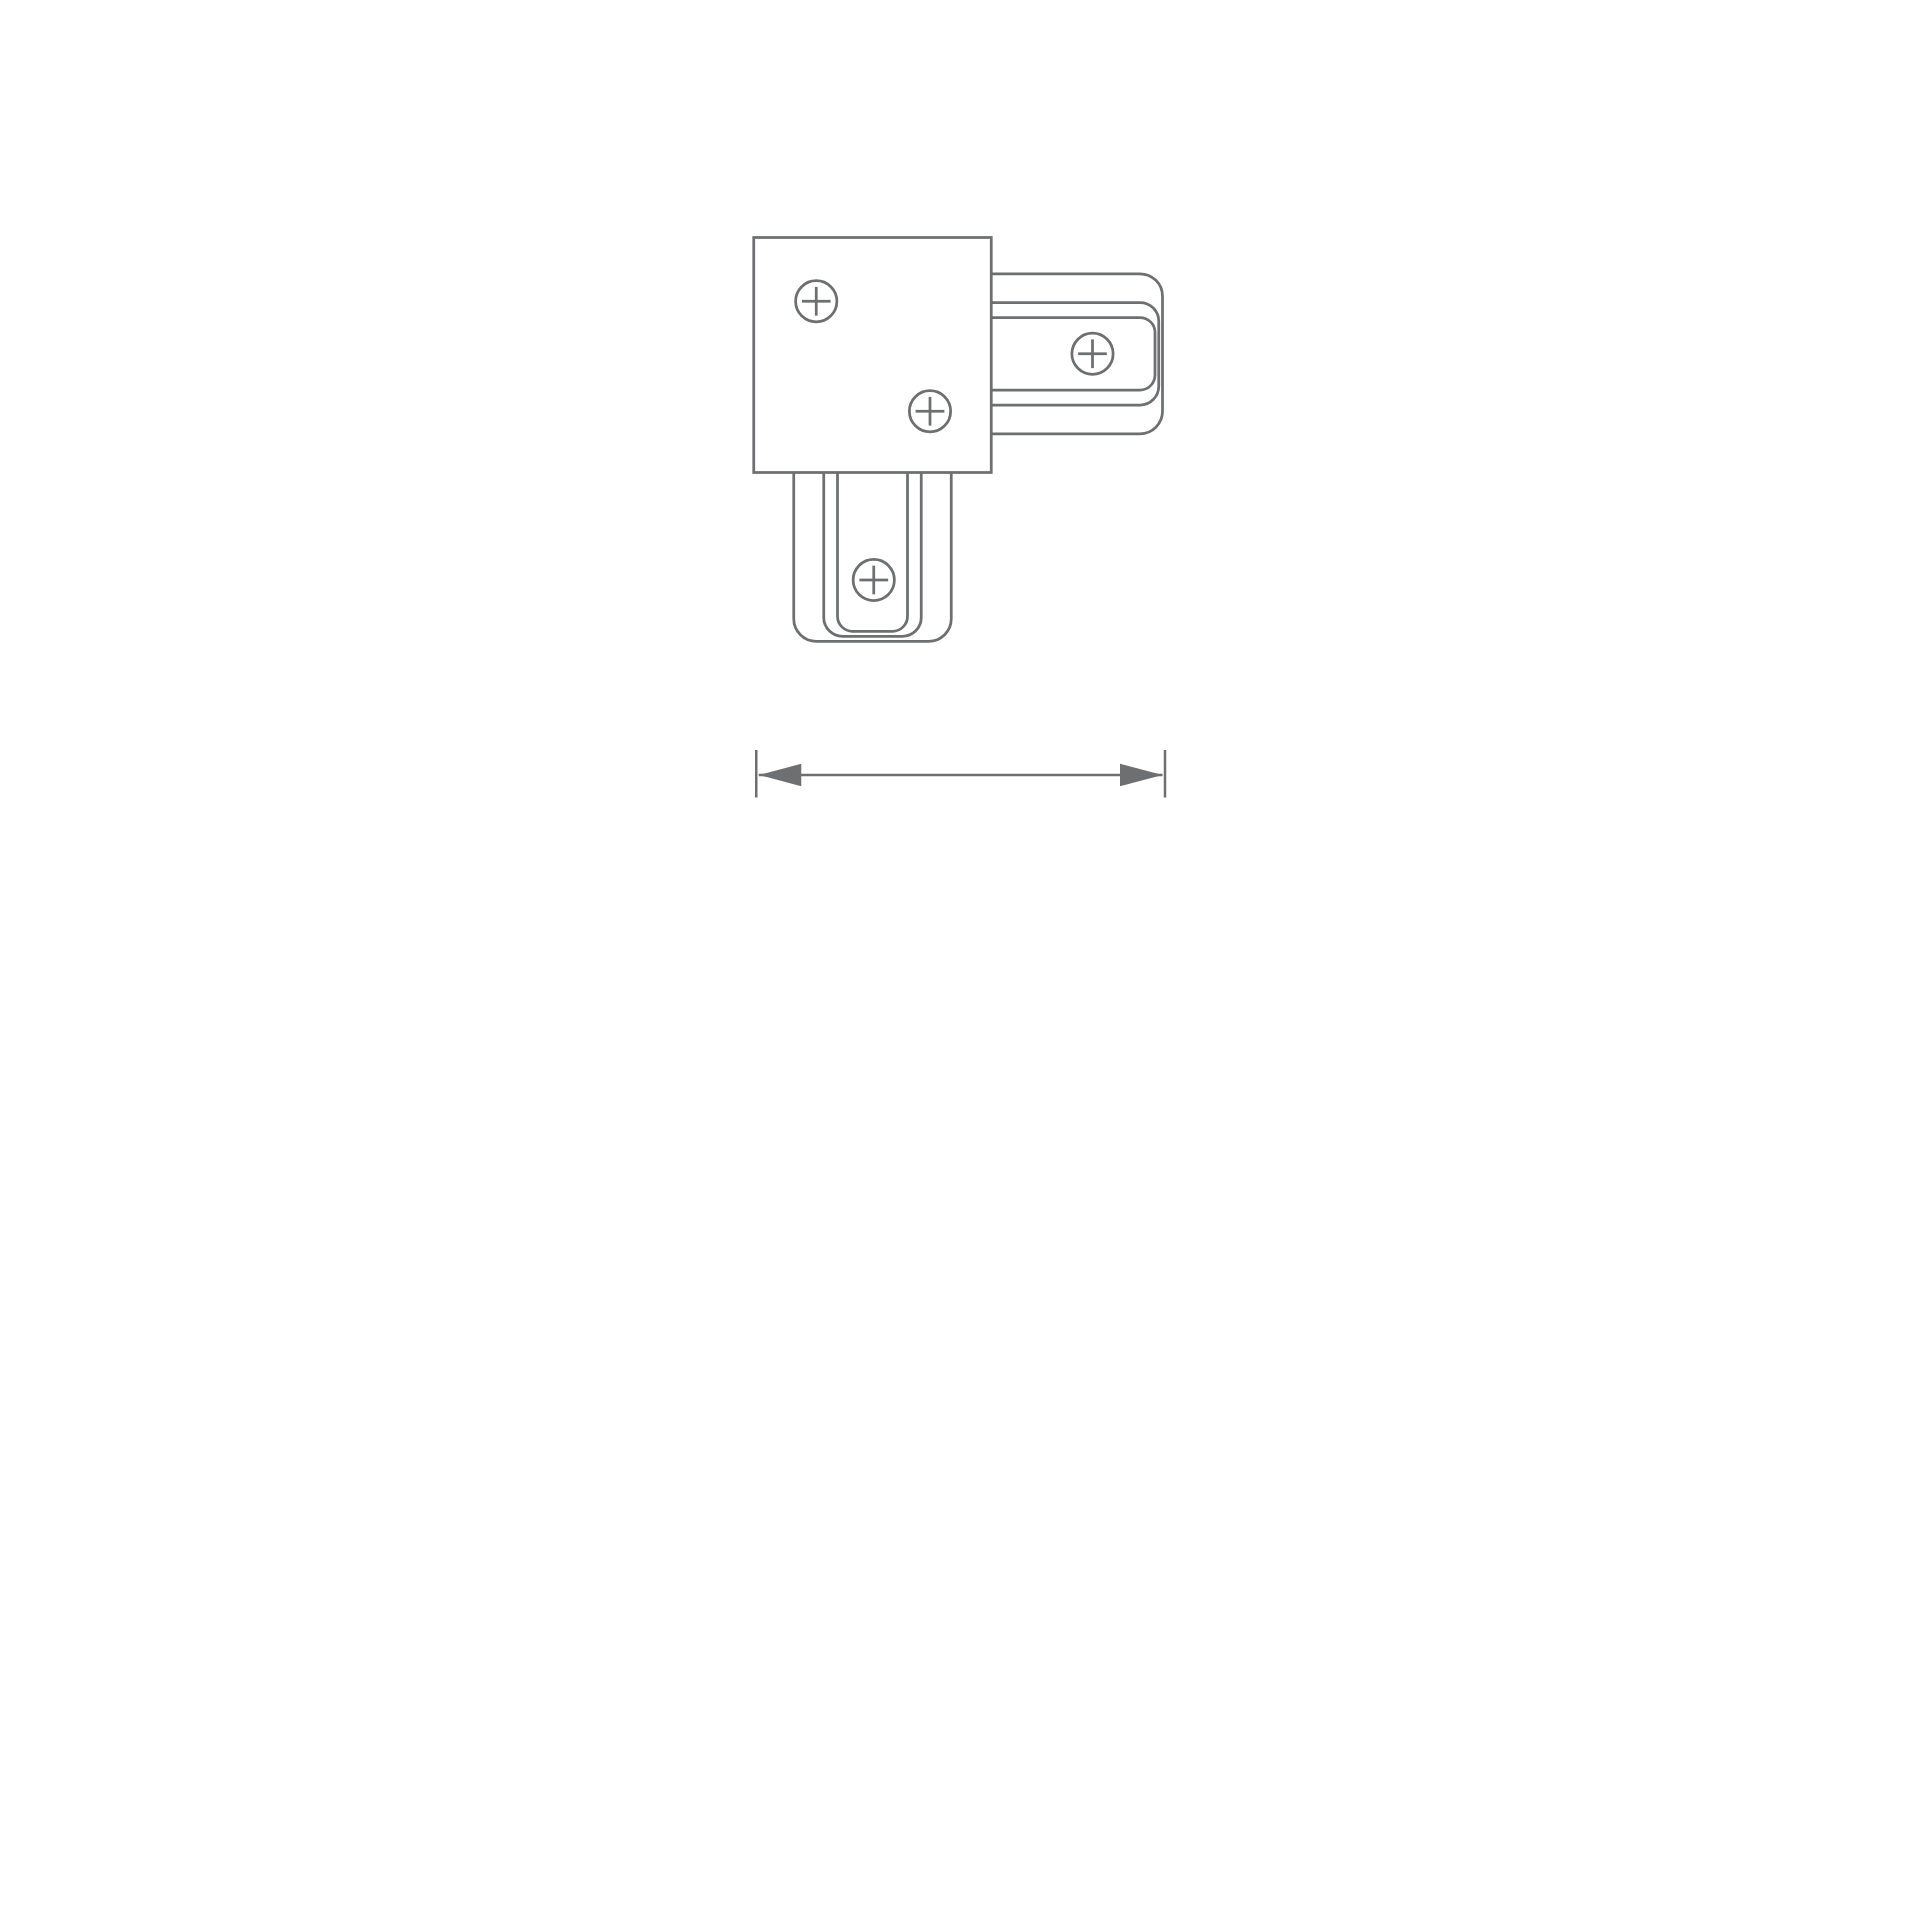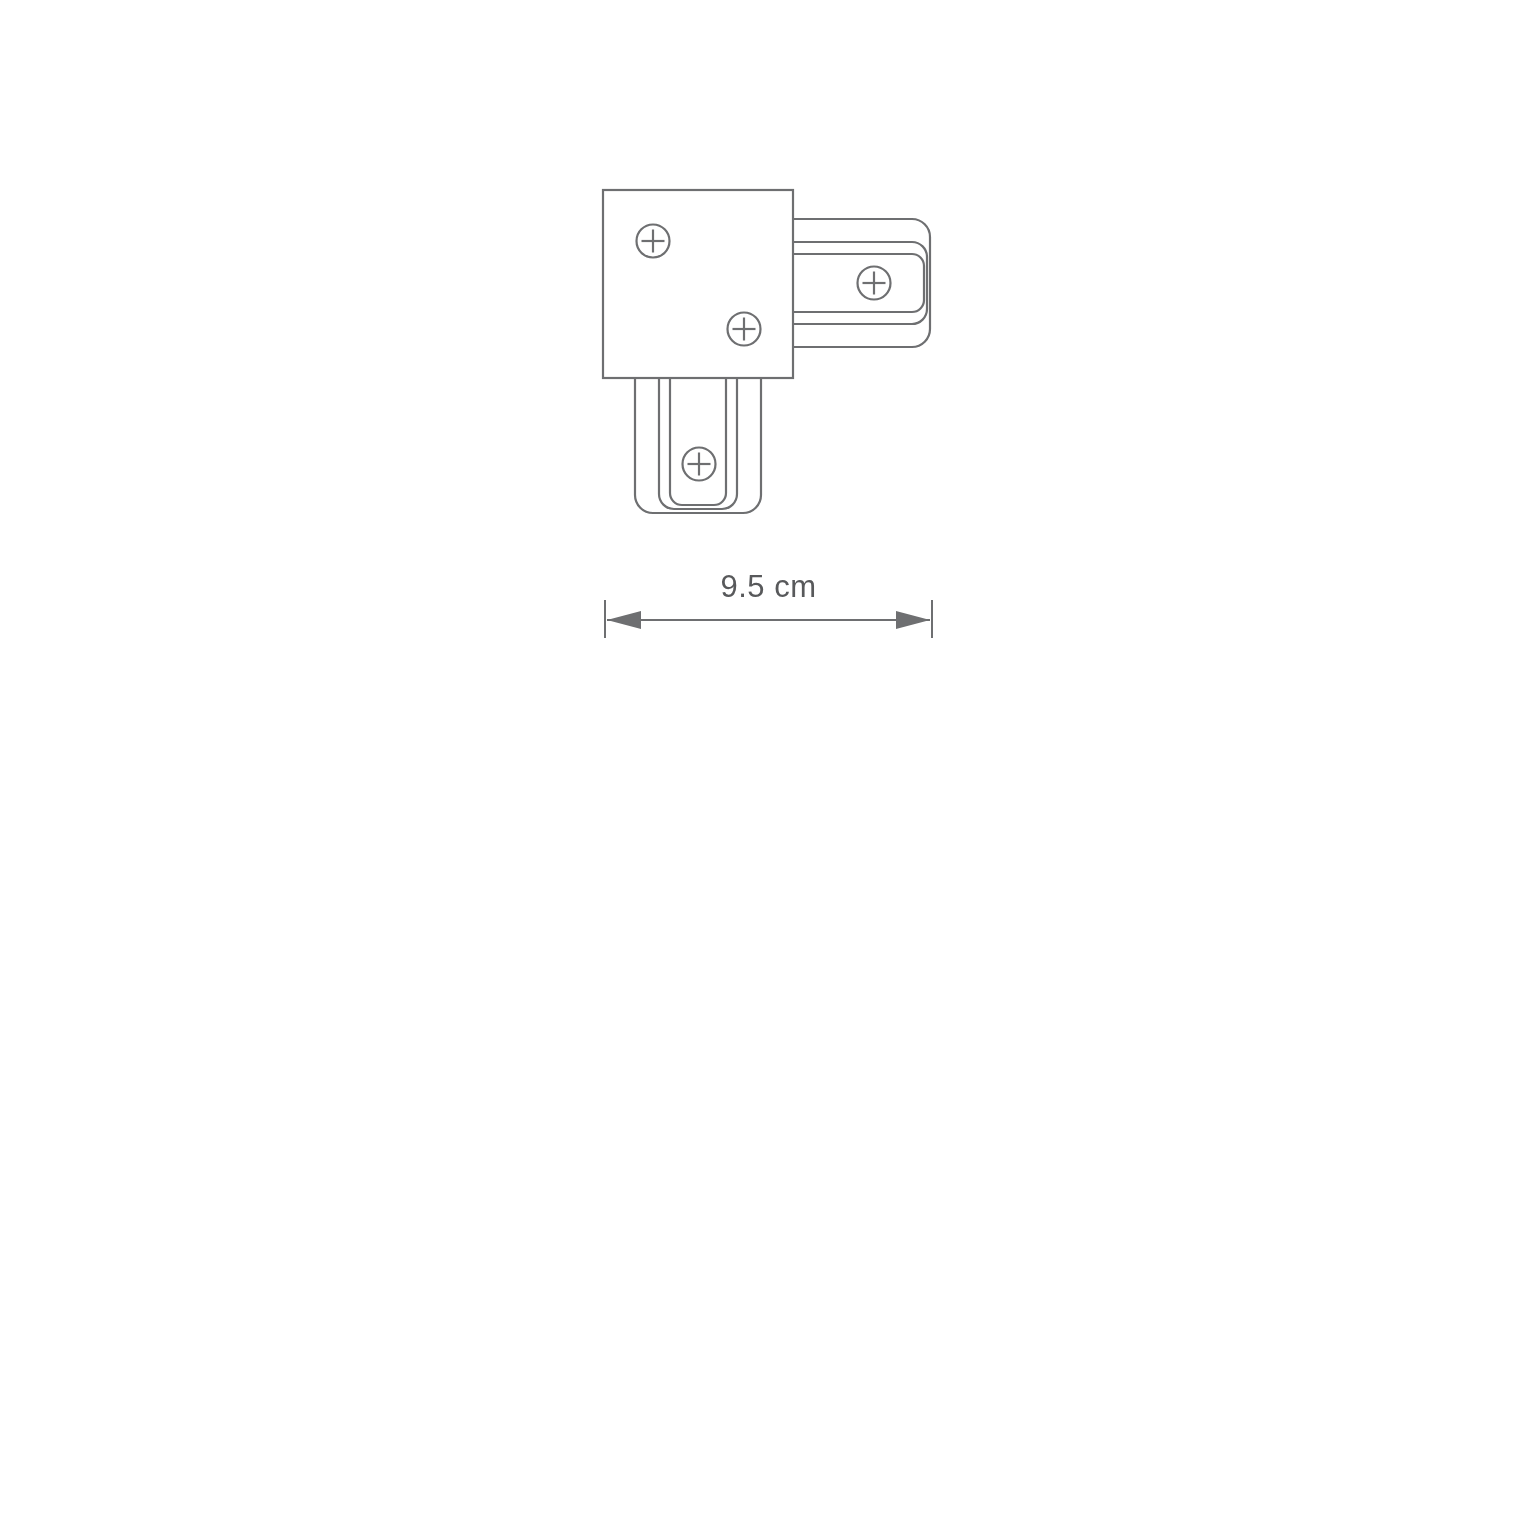--- a/index.html
+++ b/index.html
@@ -107,7 +107,6 @@
     </g>
   </svg>
 
-  <div class="dim-label">9.5 cm</div>
 
 </div>
 

